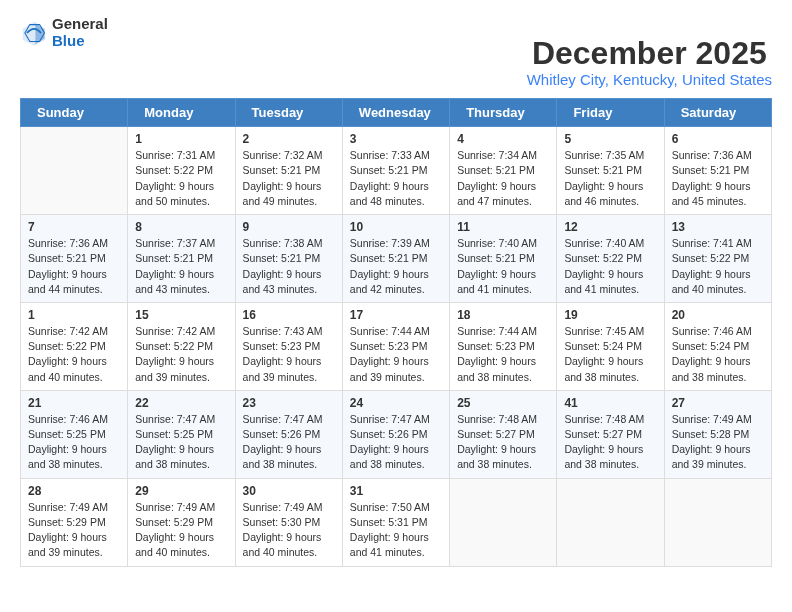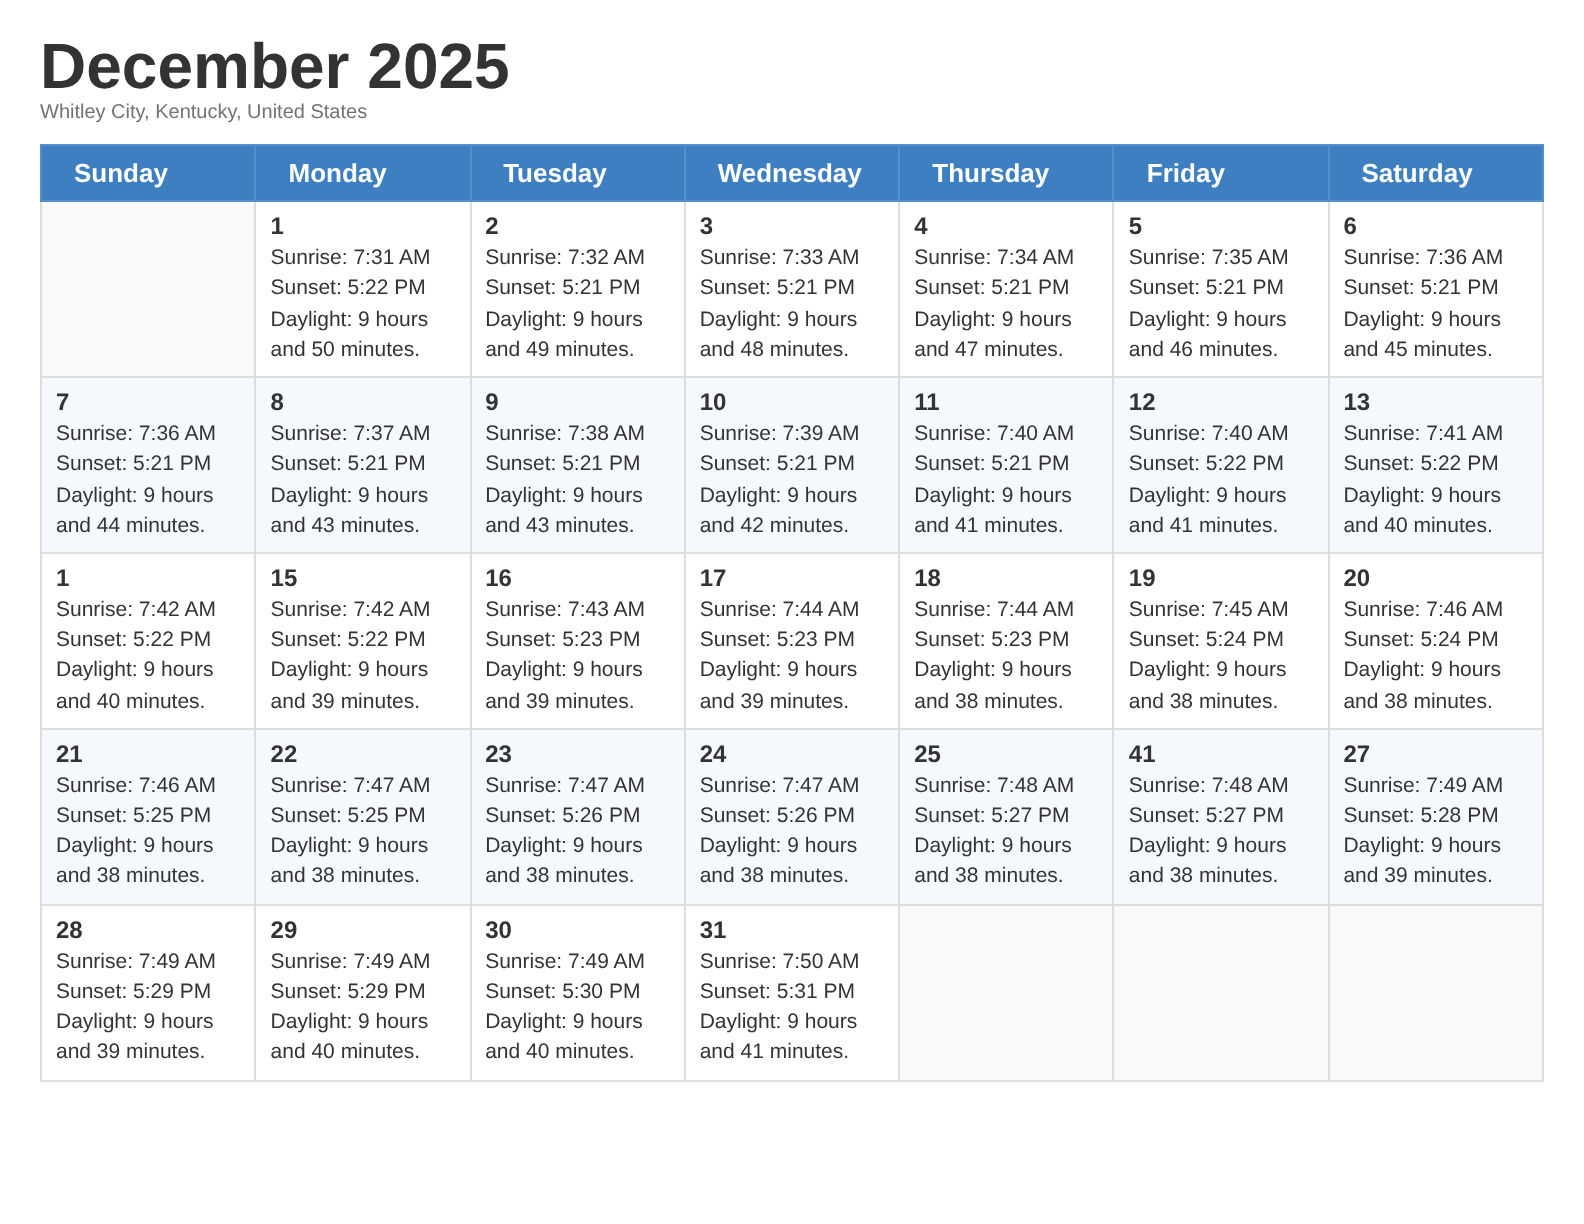--- a/index.html
+++ b/index.html
@@ -99,6 +99,18 @@
 <body>
 
 <div class="header">
+  <div class="logo">
+    <svg class="logo-icon" viewBox="0 0 40 40">
+      <polygon points="20,4 36,14 36,30 20,38 4,30 4,14" fill="#1a6fc4" opacity="0.15"></polygon>
+      <polygon points="22,6 35,15 35,28 22,36" fill="#1a6fc4" opacity="0.4"></polygon>
+      <polygon points="14,8 28,8 35,20 28,32 14,32 7,20" fill="none" stroke="#1a6fc4" stroke-width="1.5"></polygon>
+      <path d="M10 20 Q20 8 30 20" fill="none" stroke="#1a6fc4" stroke-width="2.5"></path>
+    </svg>
+    <div class="logo-text">
+      <span class="logo-general">General</span>
+      <span class="logo-blue">Blue</span>
+    </div>
+  </div>
   <div class="title-block">
     <div class="month-title">December 2025</div>
     <div class="subtitle">Whitley City, Kentucky, United States</div>

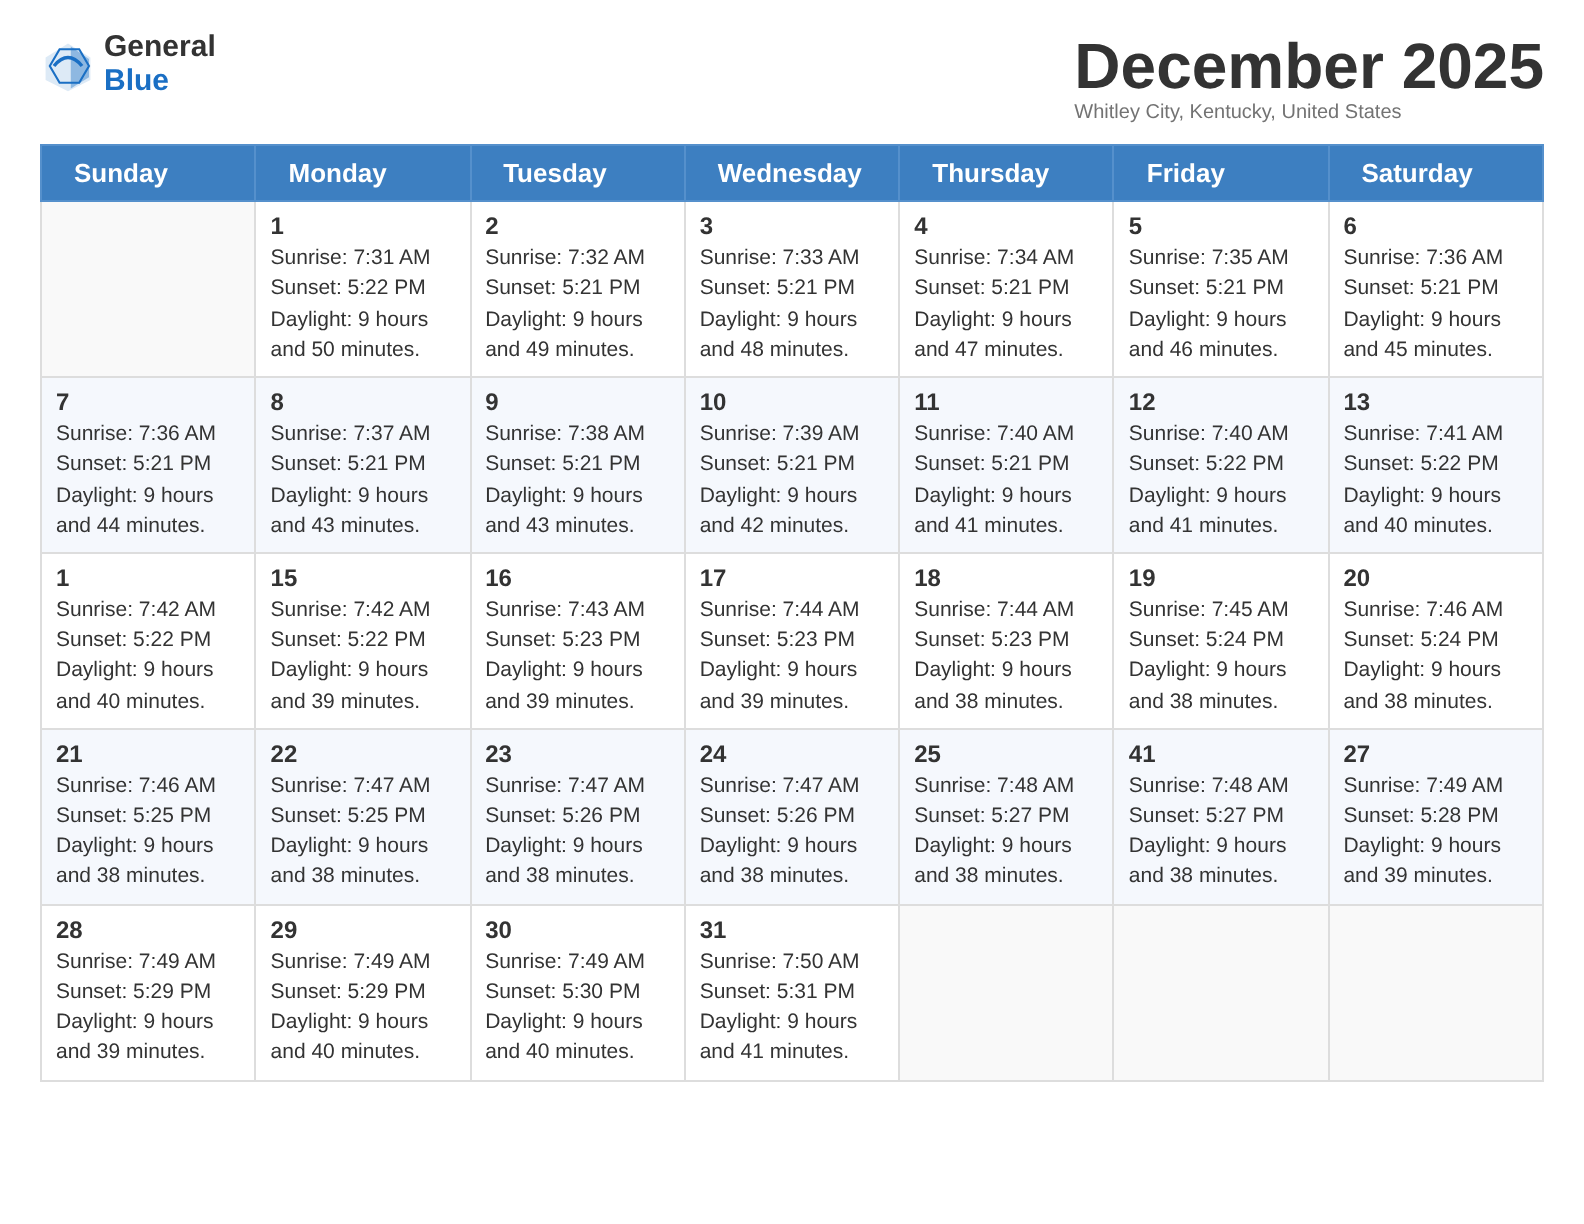--- a/index.html
+++ b/index.html
@@ -41,7 +41,8 @@
       height: 28px;
     }
     .title-block {
-      text-align: left;
+      text-align: center;
+      margin-top: 20px;
     }
     .month-title {
       font-size: 32px;

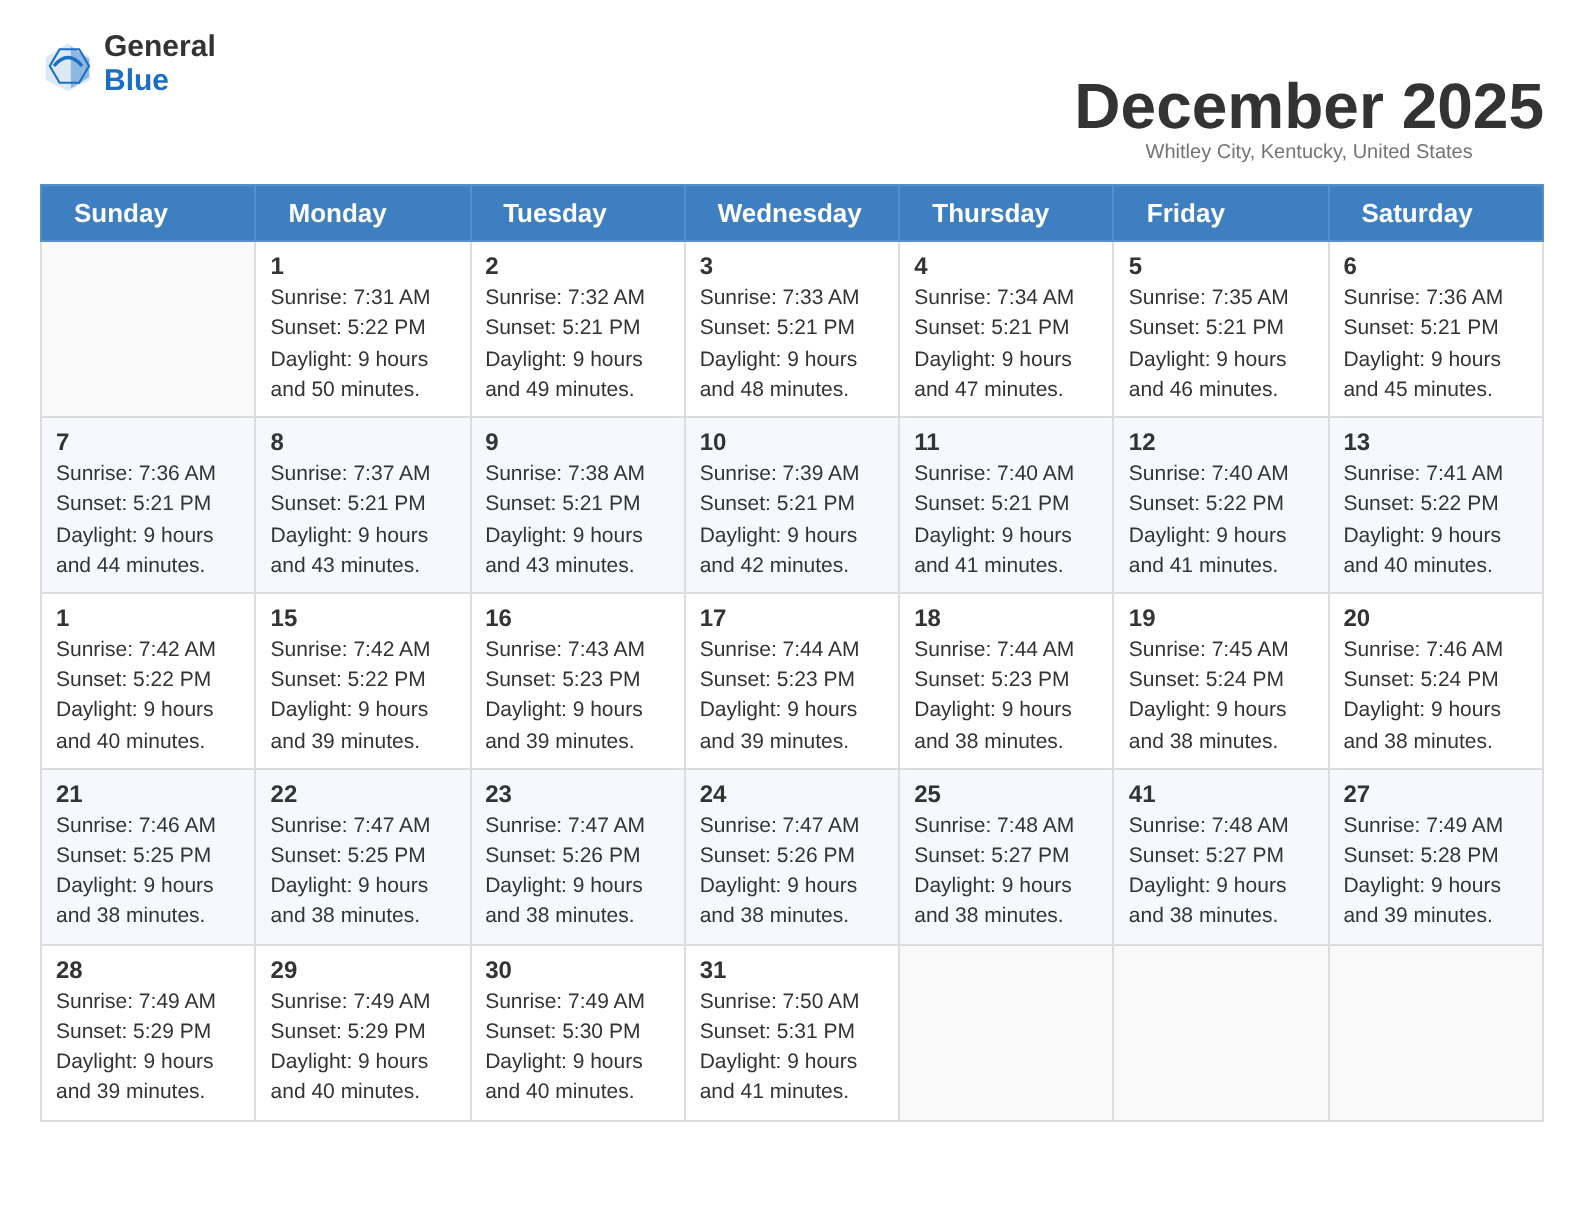--- a/index.html
+++ b/index.html
@@ -51,8 +51,8 @@
       line-height: 1.1;
     }
     .subtitle {
-      font-size: 10px;
-      color: #737373;
+      font-size: 15px;
+      color: #3b82f6;
     }
     .calendar {
       width: 100%;

